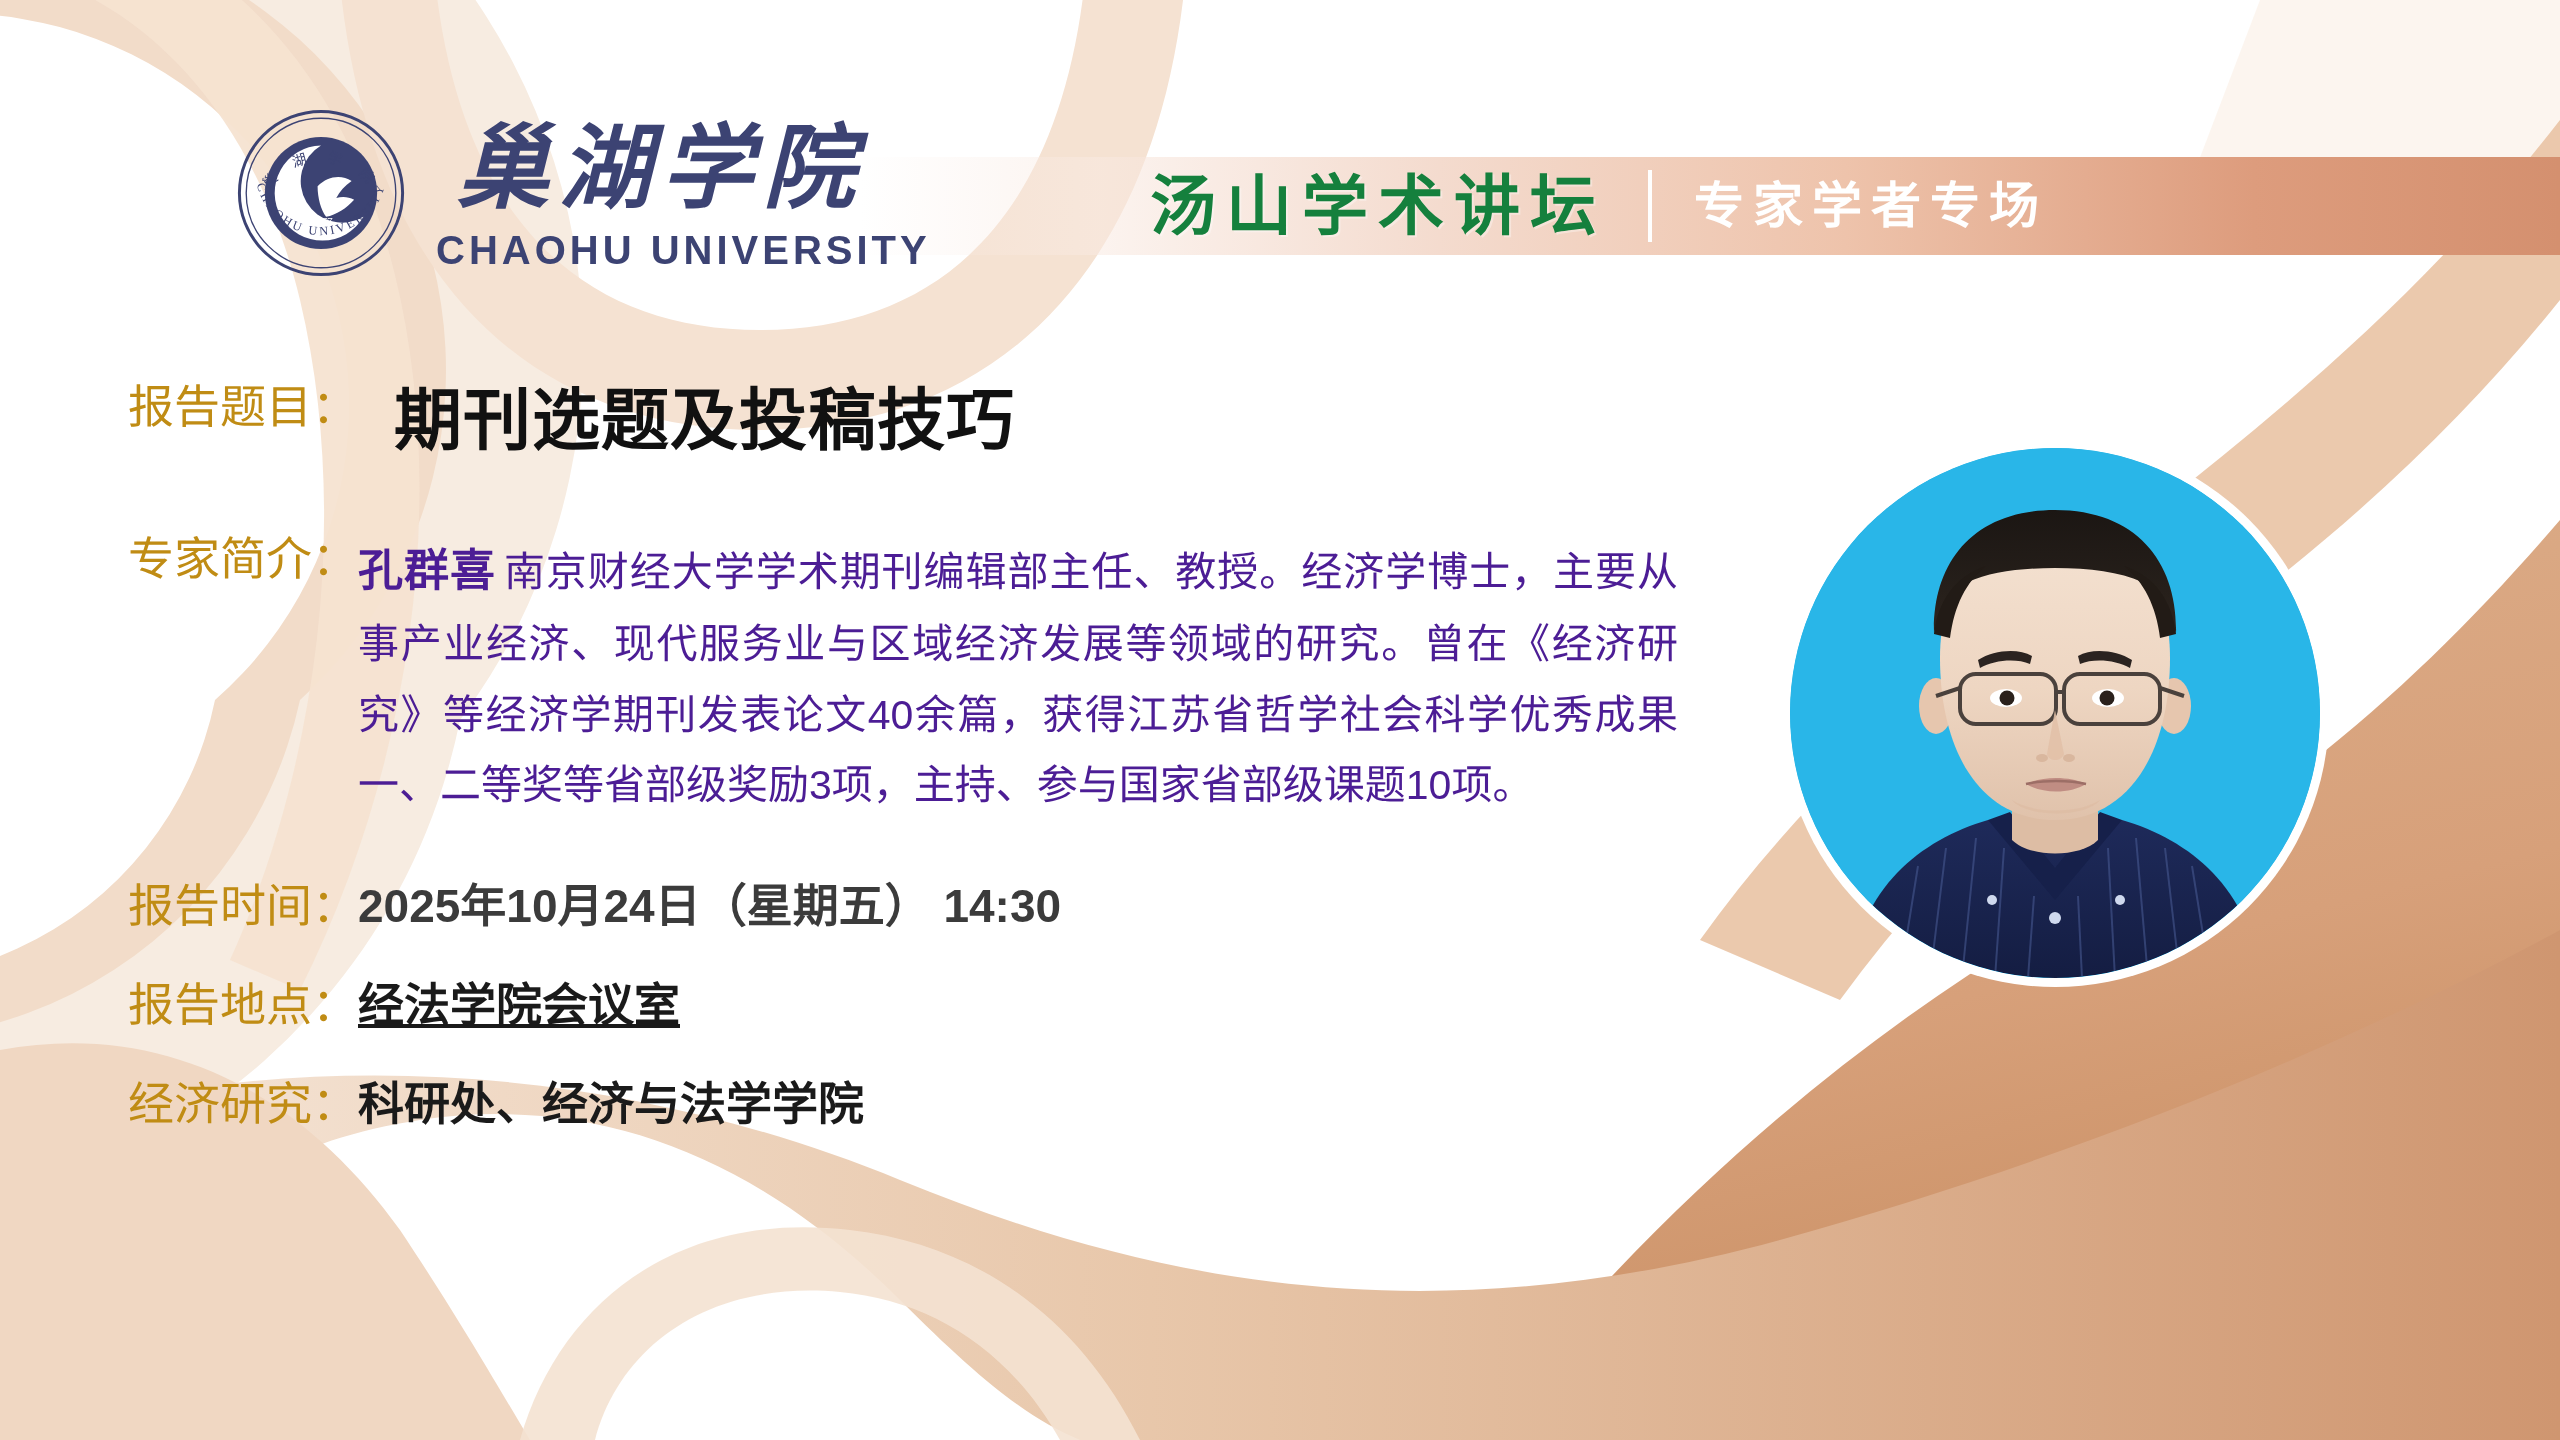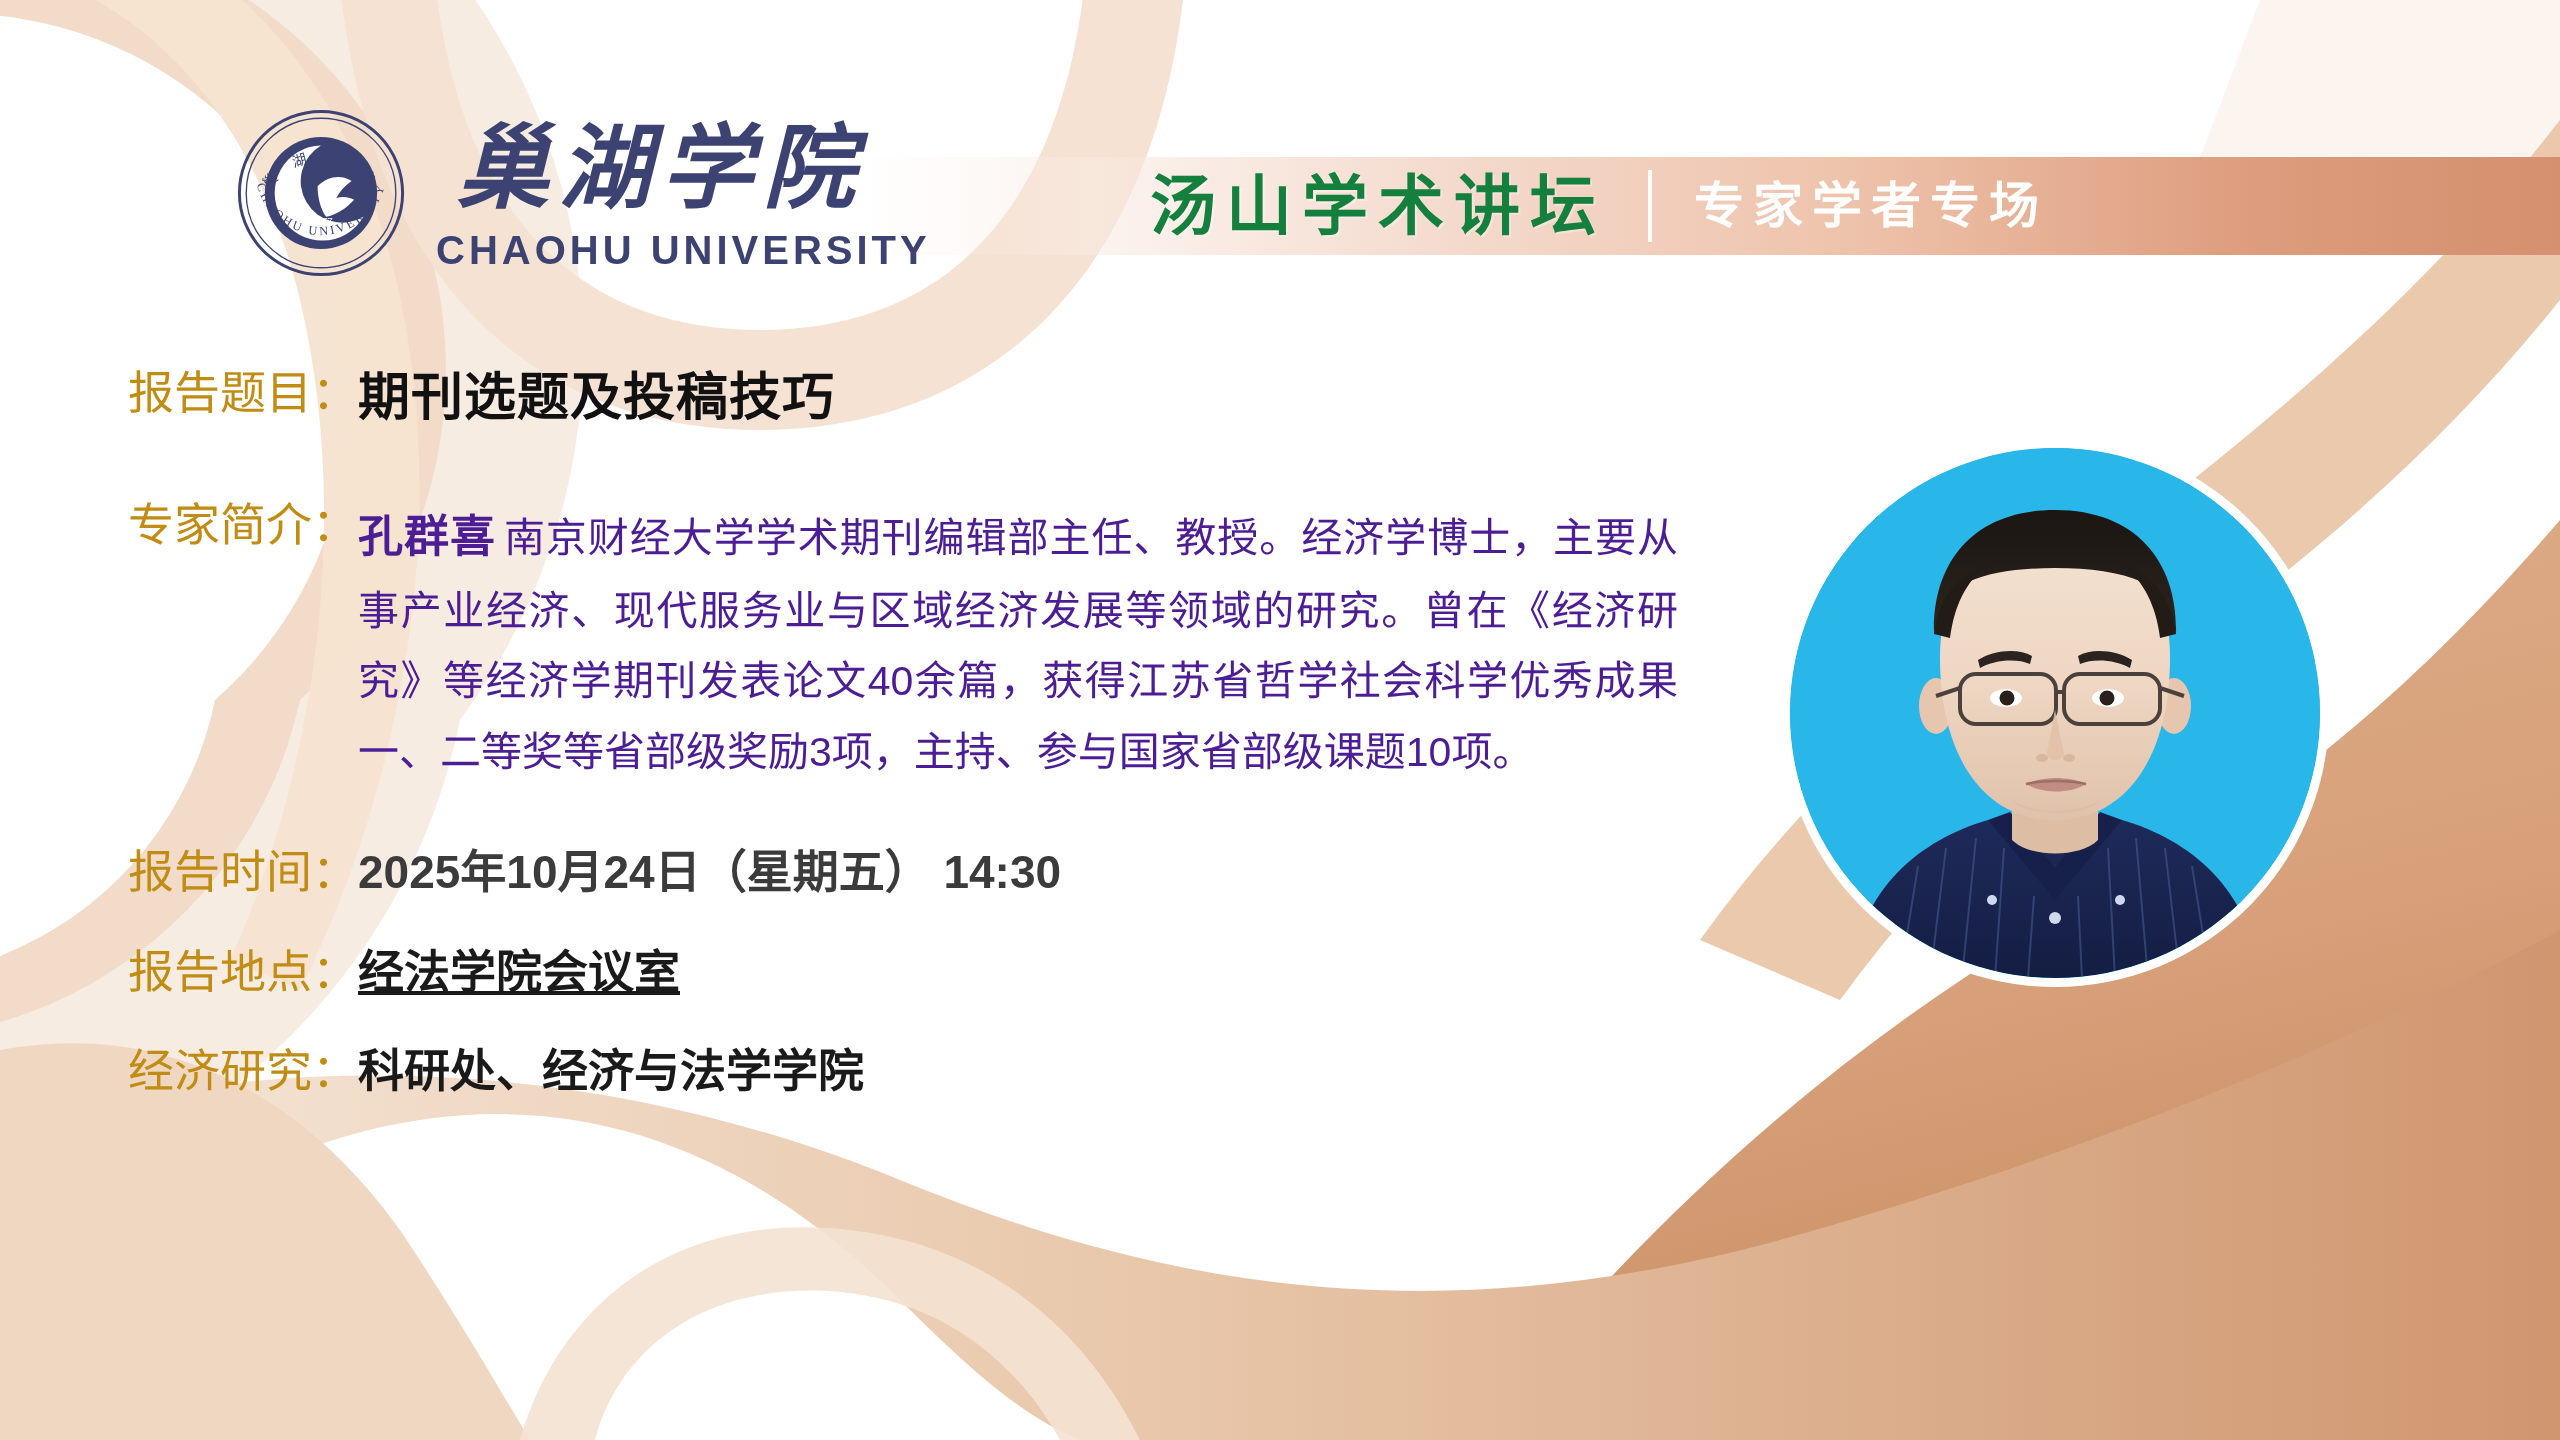--- a/index.html
+++ b/index.html
@@ -144,7 +144,7 @@
     white-space: nowrap;
   }
 
-  #row-title { margin-top: 26px; }
+  #row-title { margin-top: 40px; gap: 36px; }
   #row-title .value { font-size: 52px; letter-spacing: 1px; text-align: center; }
 
   #row-bio { margin-top: 70px; }

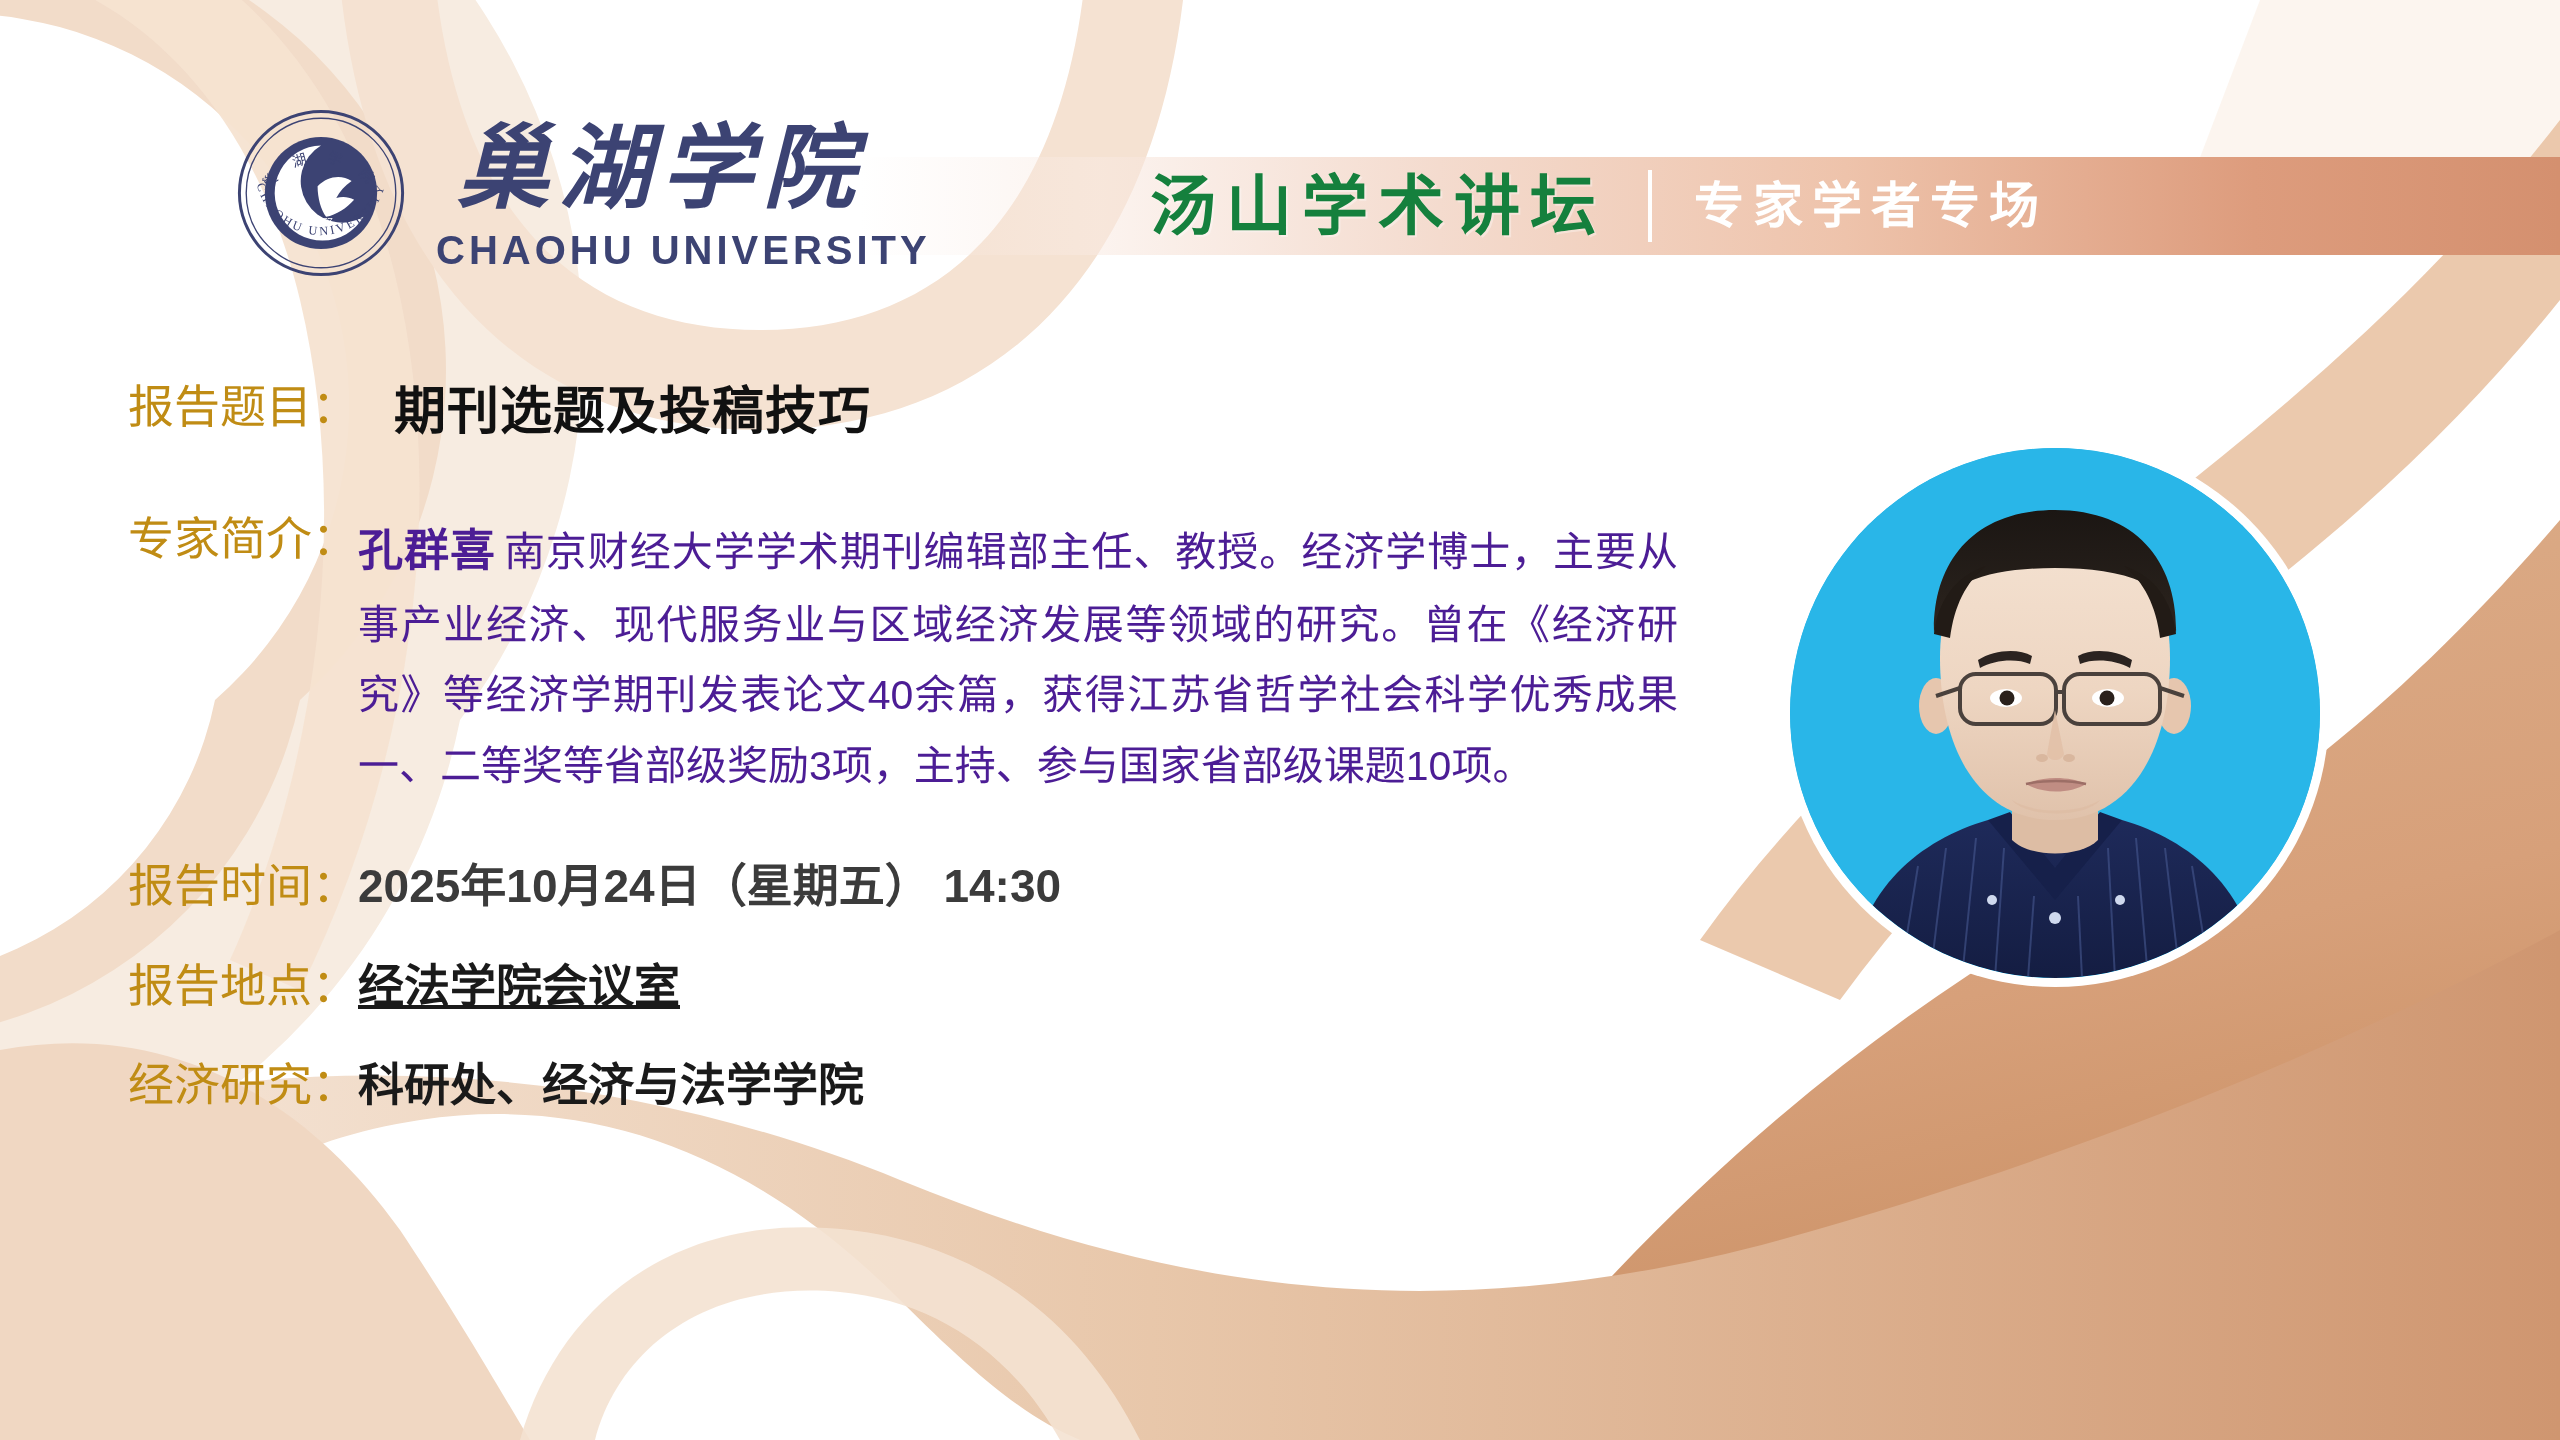--- a/index.html
+++ b/index.html
@@ -145,7 +145,7 @@
   }
 
   #row-title { margin-top: 40px; gap: 36px; }
-  #row-title .value { font-size: 52px; letter-spacing: 1px; text-align: center; }
+  #row-title .value { font-size: 68px; letter-spacing: 1px; text-align: center; }
 
   #row-bio { margin-top: 70px; }
   #bio-body {

